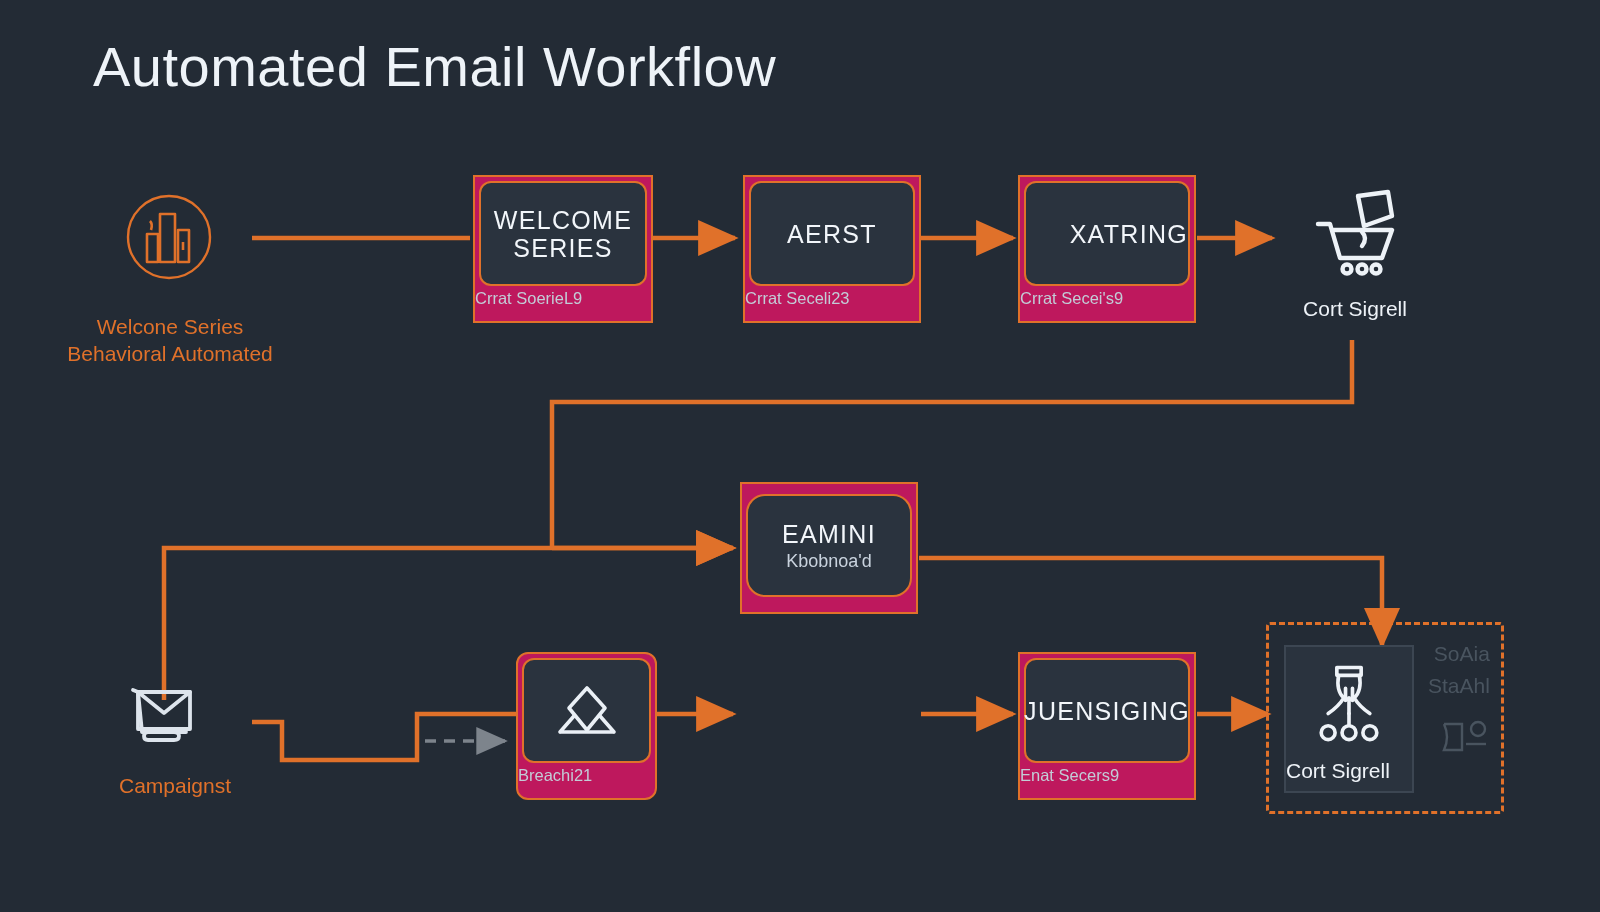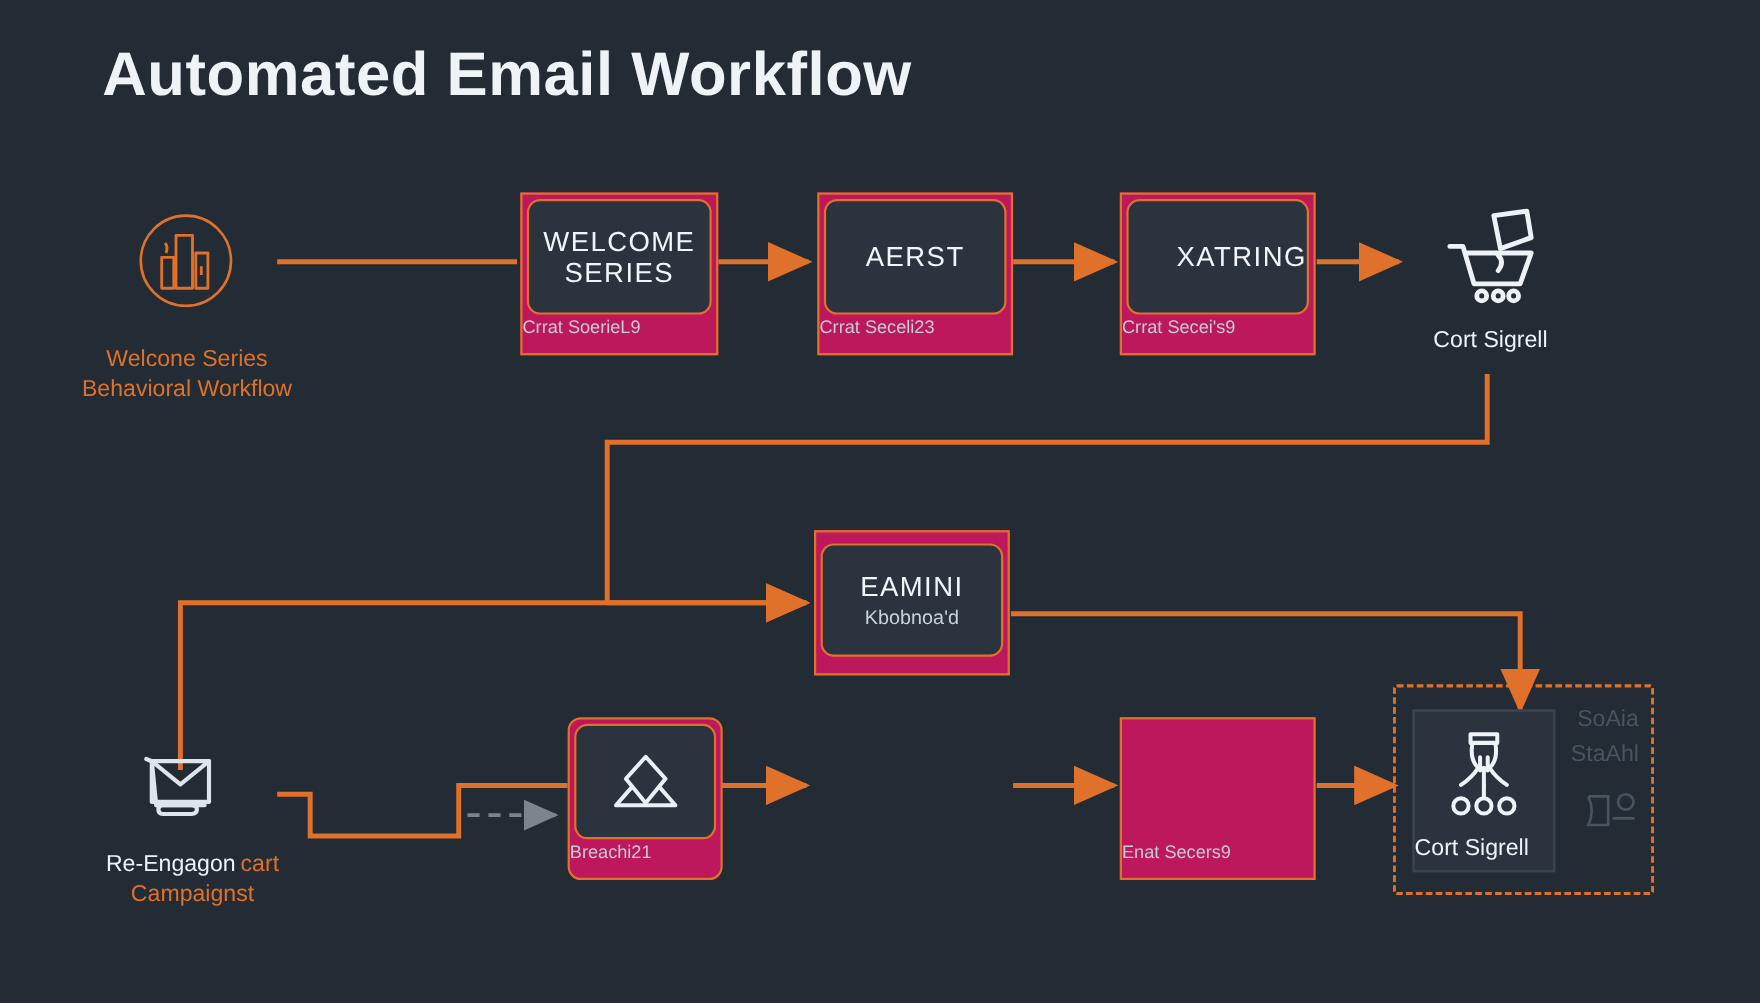--- a/index.html
+++ b/index.html
@@ -8,7 +8,7 @@
 
   #canvas{position:absolute;inset:0;}
 
-  .page-title{position:absolute;left:93px;top:34px;font-size:56px;font-weight:700;
+  .page-title{position:absolute;left:93px;top:34px;font-size:56px;font-weight:400;
     letter-spacing:.5px;color:#eef3f8;white-space:nowrap;}
 
   svg.wires{position:absolute;left:0;top:0;width:1600px;height:912px;

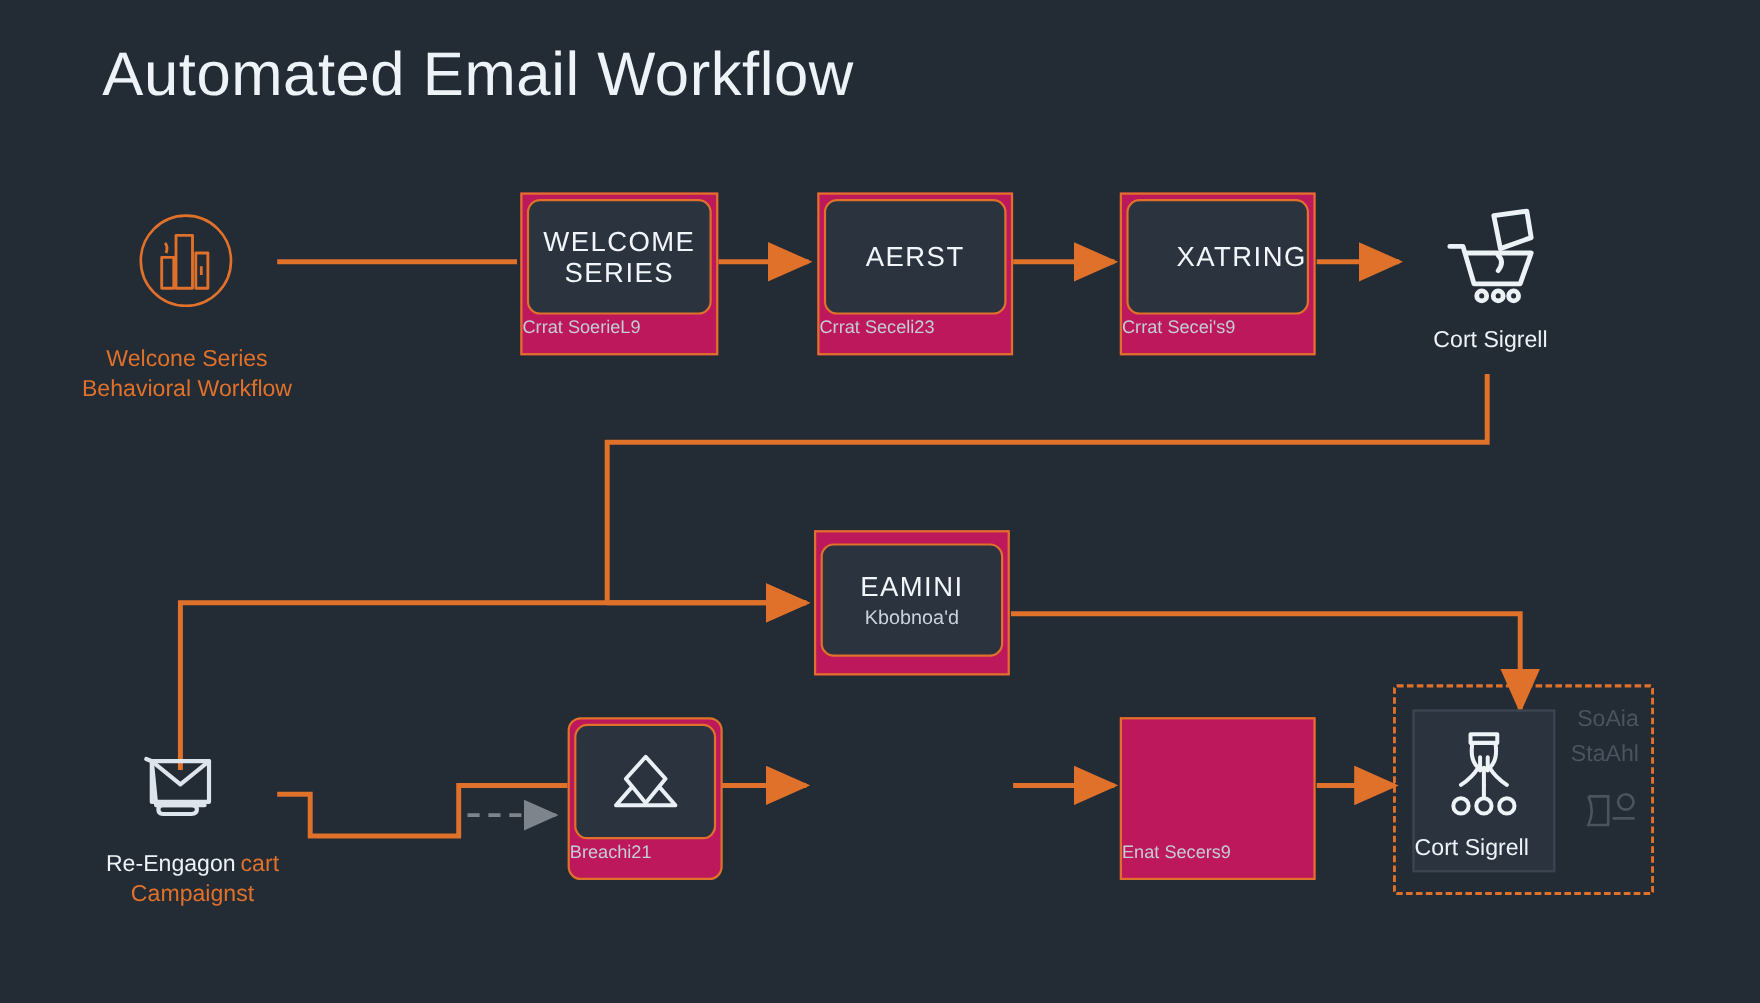--- a/index.html
+++ b/index.html
@@ -94,7 +94,7 @@
   </div>
   <div class="icon-label" style="left:20px;top:314px;width:300px;">
     <div class="lbl-orange">Welcone Series</div>
-    <div class="lbl-orange">Behavioral Workflow</div>
+    <div class="lbl-orange">Behavioral Automated</div>
   </div>
 
   <div class="node" style="left:473px;top:175px;width:180px;height:148px;">

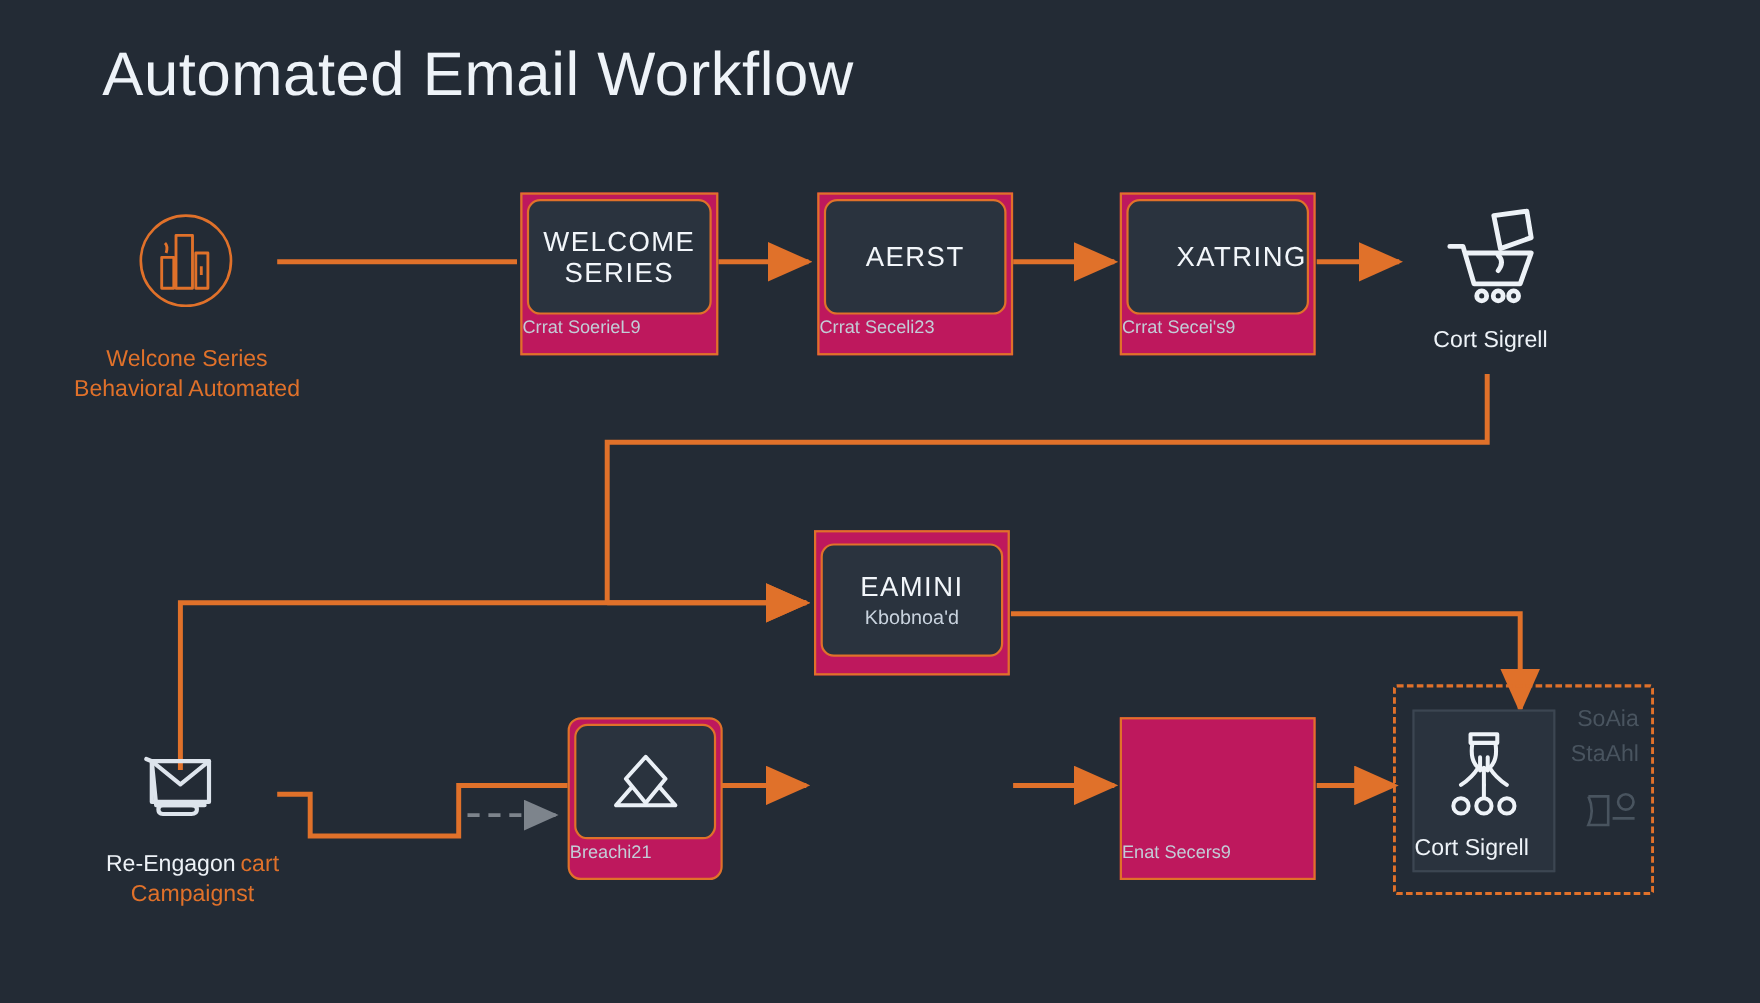--- a/index.html
+++ b/index.html
@@ -133,7 +133,7 @@
   <div class="icon-label lbl-white" style="left:1235px;top:296px;width:240px;">Cort Sigrell</div>
 
   <div class="node" style="left:740px;top:482px;width:178px;height:132px;">
-    <div class="inner" style="height:103px;top:10px;">
+    <div class="inner" style="height:103px;top:10px;border-radius:19px;">
       <div class="ttl">EAMINI</div>
       <div class="sub">Kbobnoa'd</div>
     </div>

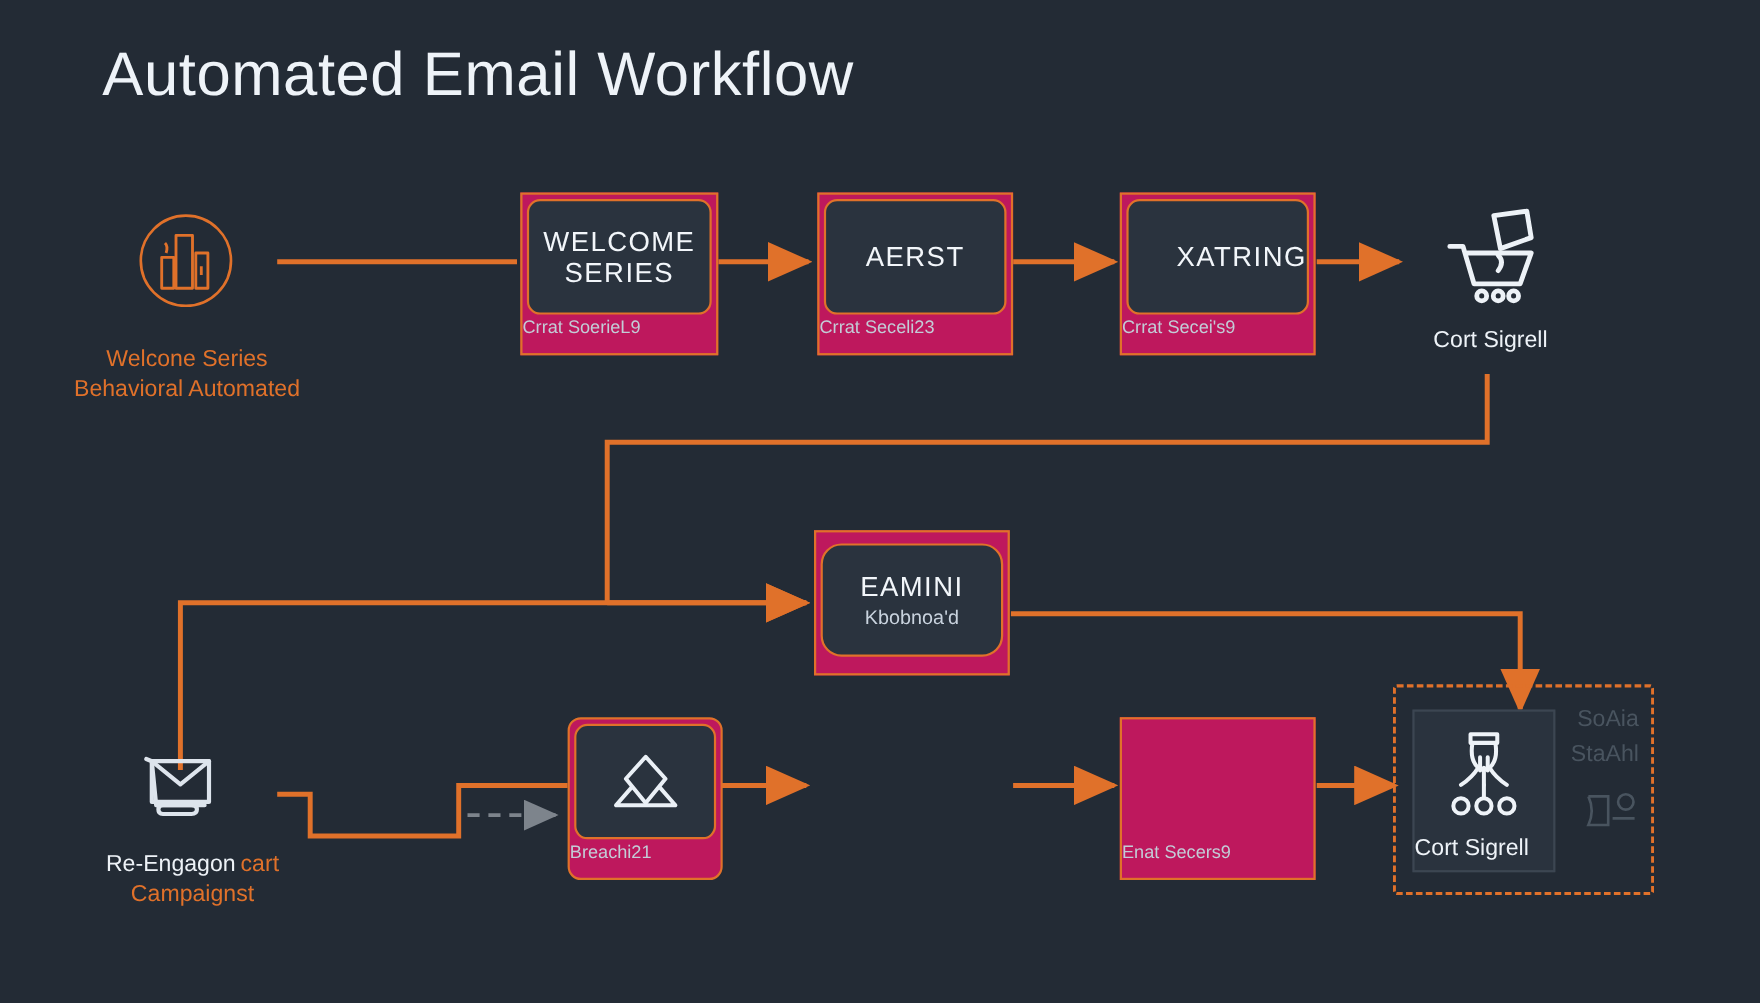--- a/index.html
+++ b/index.html
@@ -171,6 +171,9 @@
 
 
   <div class="node" style="left:1018px;top:652px;width:178px;height:148px;">
+    <div class="inner" style="height:105px;">
+      <div class="ttl">JUENSIGING</div>
+    </div>
     <div class="cap" style="top:112px;">Enat Secers9</div>
   </div>
 

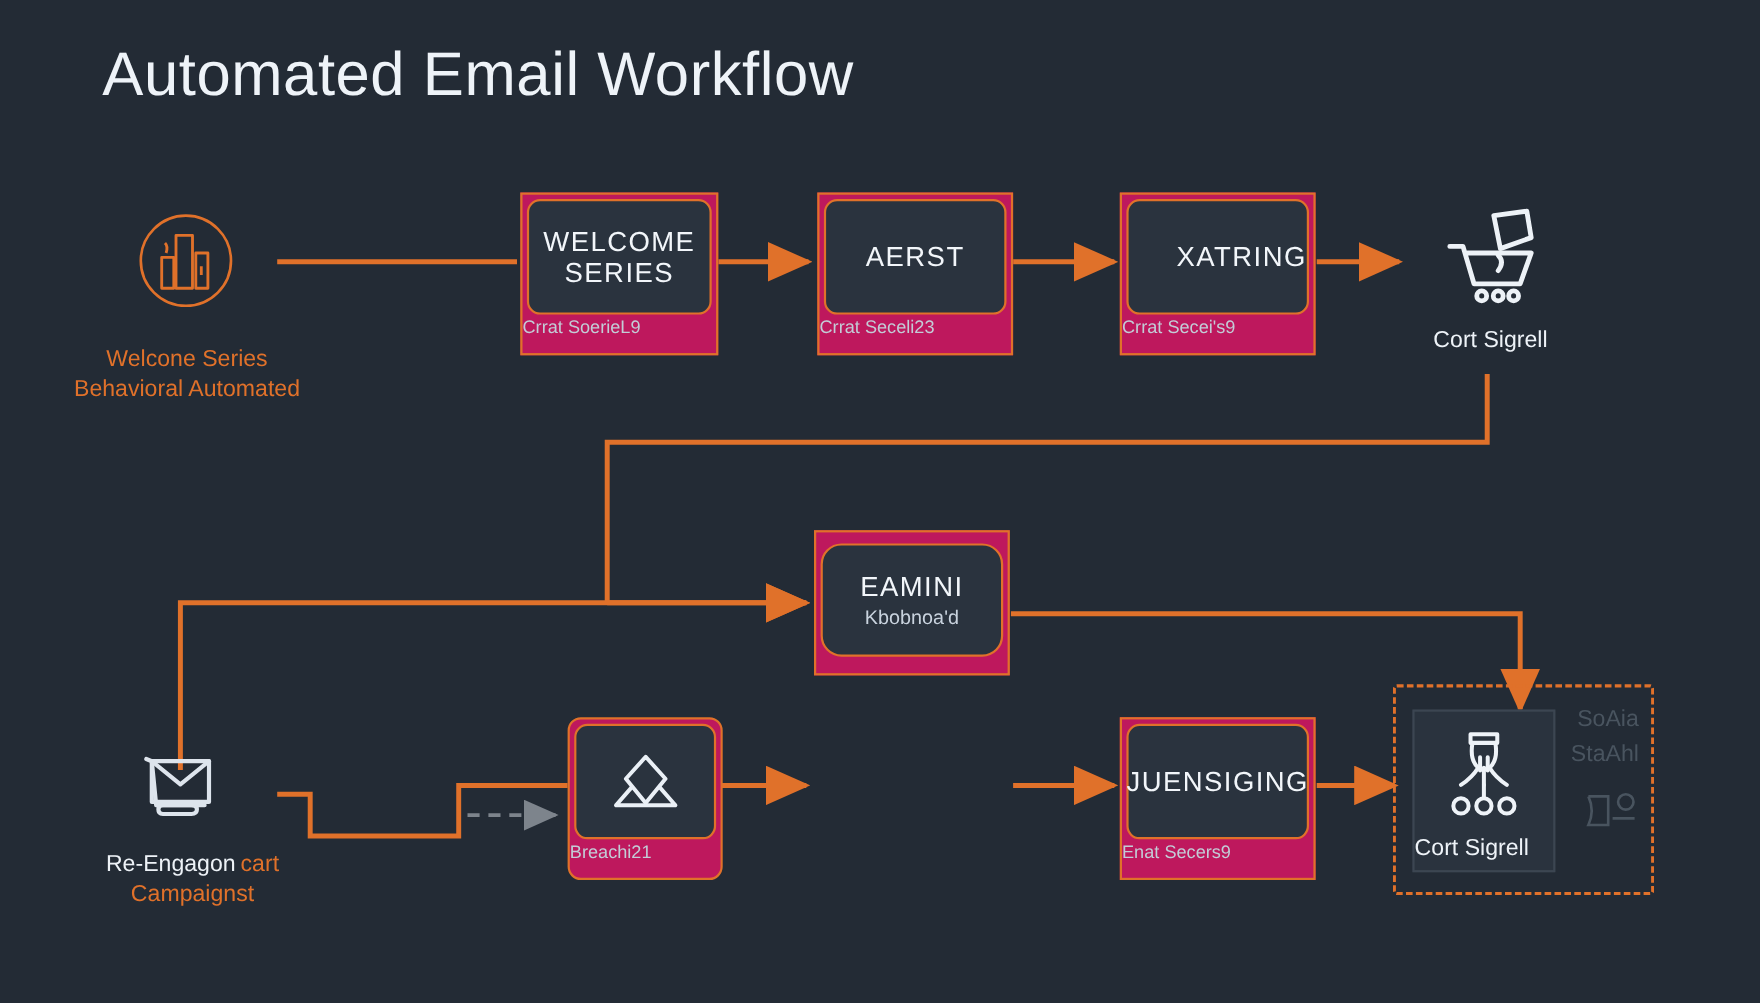--- a/index.html
+++ b/index.html
@@ -150,10 +150,6 @@
     </svg>
   </div>
   <div class="icon-label" style="left:10px;top:773px;width:330px;">
-    <div>
-      <span class="lbl-white">Re-Engagon</span>
-      <span class="lbl-orange">cart</span>
-    </div>
     <div class="lbl-orange">Campaignst</div>
   </div>
 

